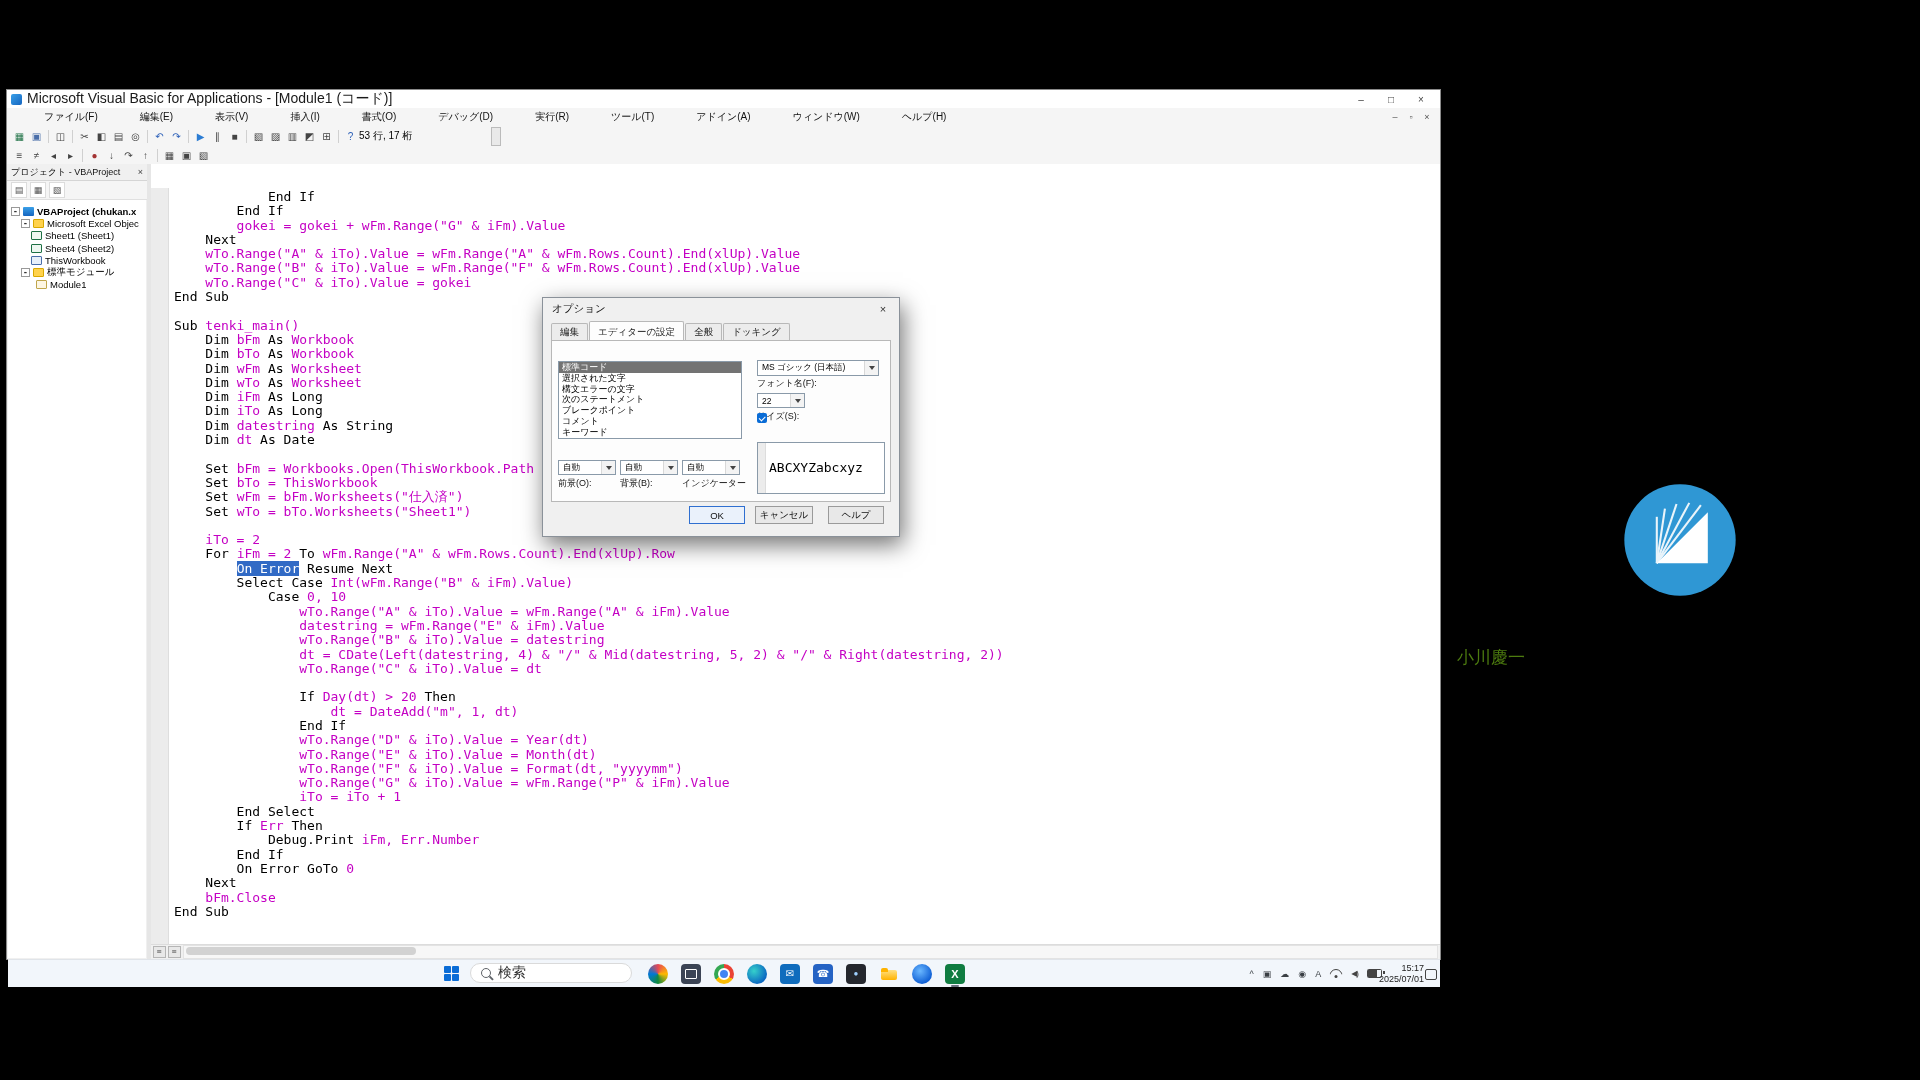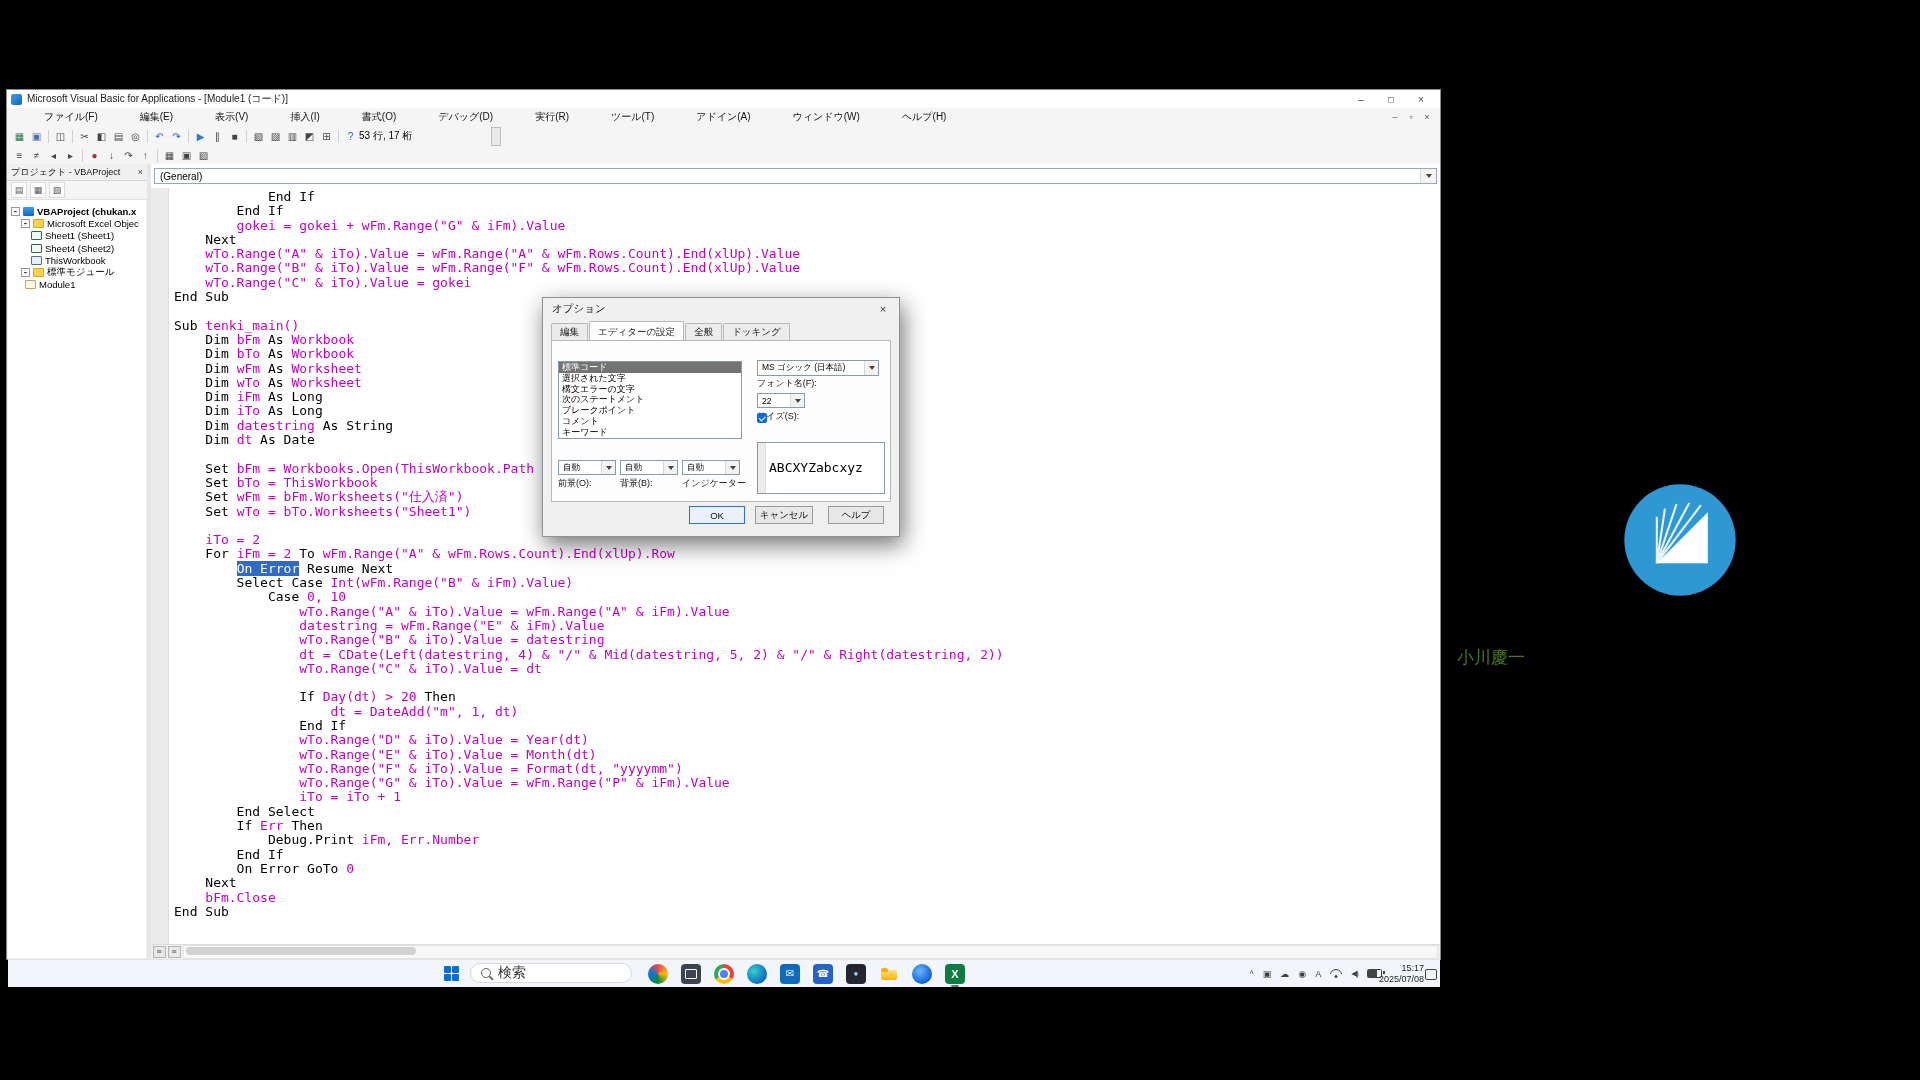--- a/index.html
+++ b/index.html
@@ -13,7 +13,7 @@
             align-items:center;padding:0 4px;border-bottom:1px solid #e4e4e4;}
   .vb-icon{width:11px;height:11px;border-radius:2px;background:linear-gradient(135deg,#3aa0e8,#1565c0);
            margin-right:5px;flex:none;}
-  .title-text{font-size:10px;color:#1a1a1a;white-space:nowrap;}
+  .title-text{font-size:14px;color:#1a1a1a;white-space:nowrap;}
   .win-controls{margin-left:auto;display:flex;}
   .wc{width:30px;height:17px;display:flex;align-items:center;justify-content:center;font-size:10px;color:#444;}
 

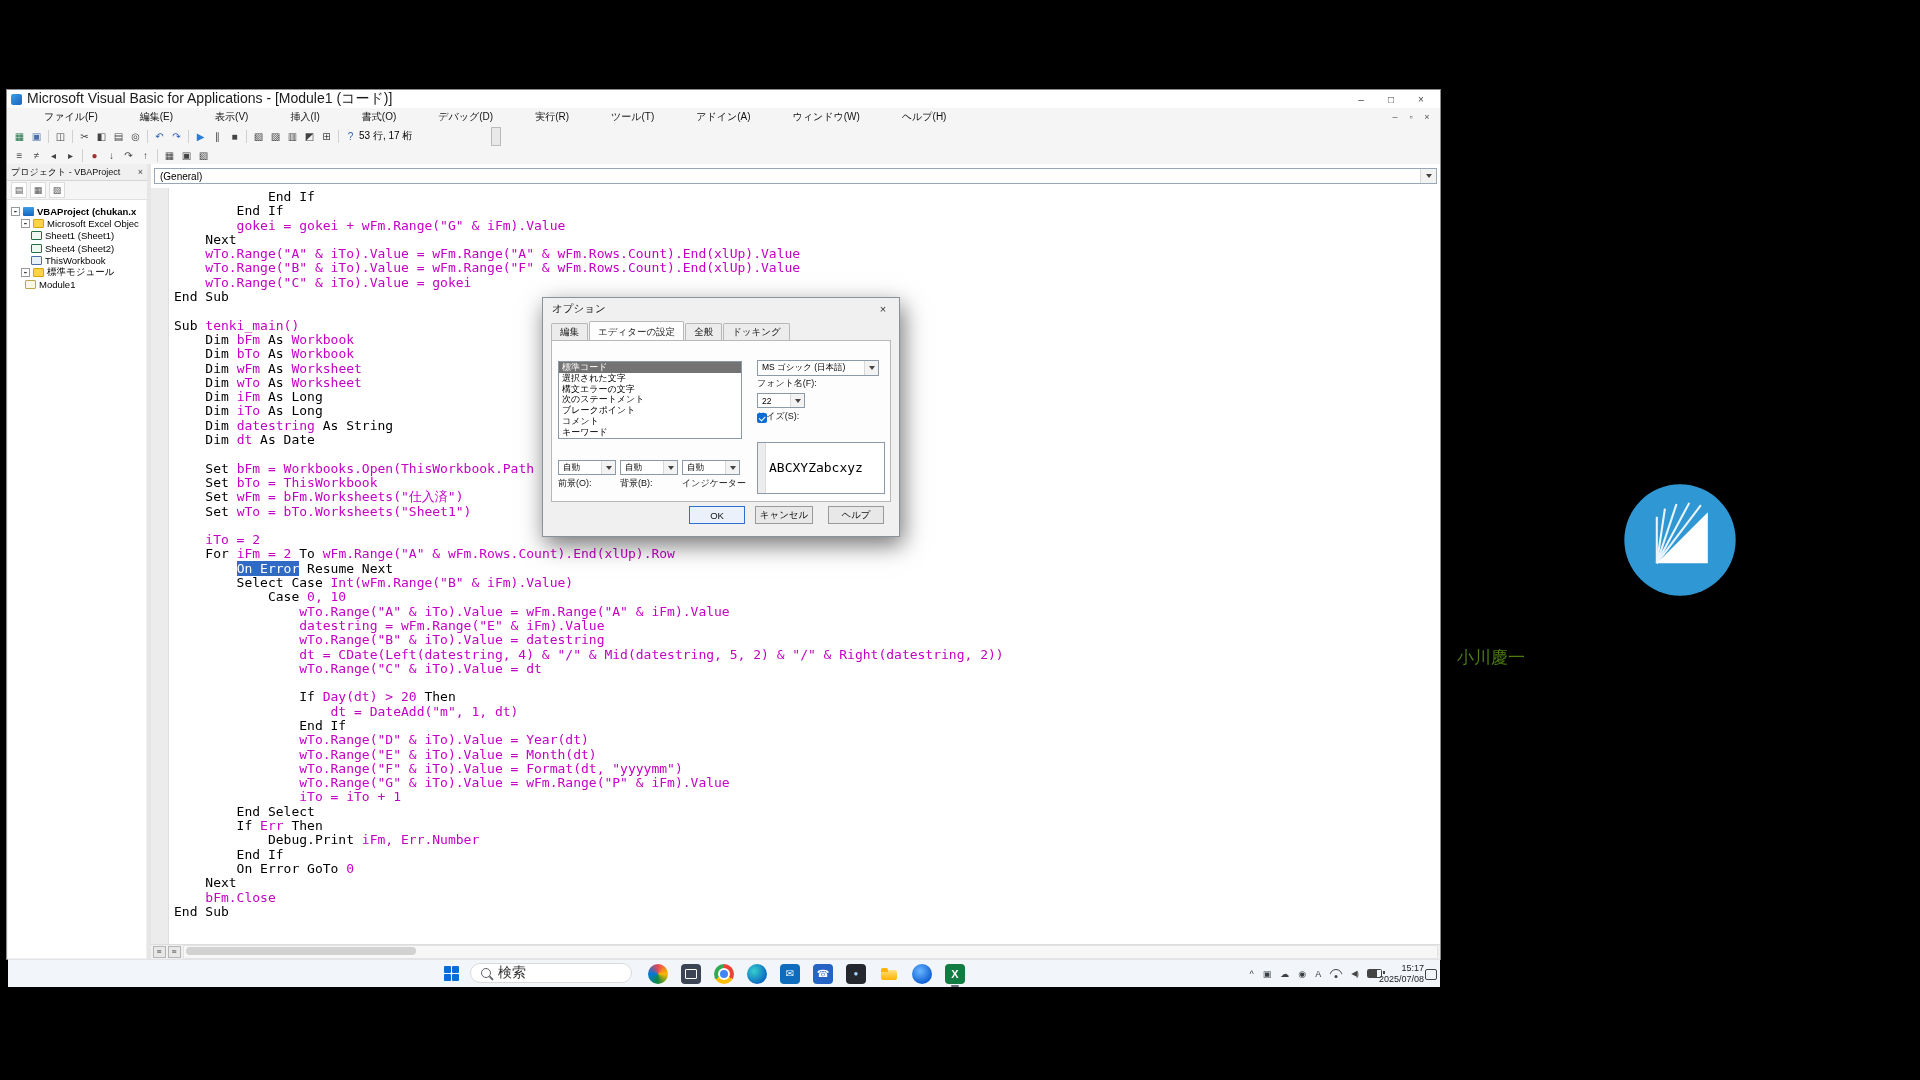--- a/index.html
+++ b/index.html
@@ -301,12 +301,6 @@
 
       <div class="code-pane">
         <div class="combo-row">
-          <div class="combo">
-            <span>(General)</span>
-            <span class="arrow-btn">
-                <span class="arrow-down"></span>
-              </span>
-          </div>
         </div>
         <div class="code-area">
           <div class="indicator-margin"></div>

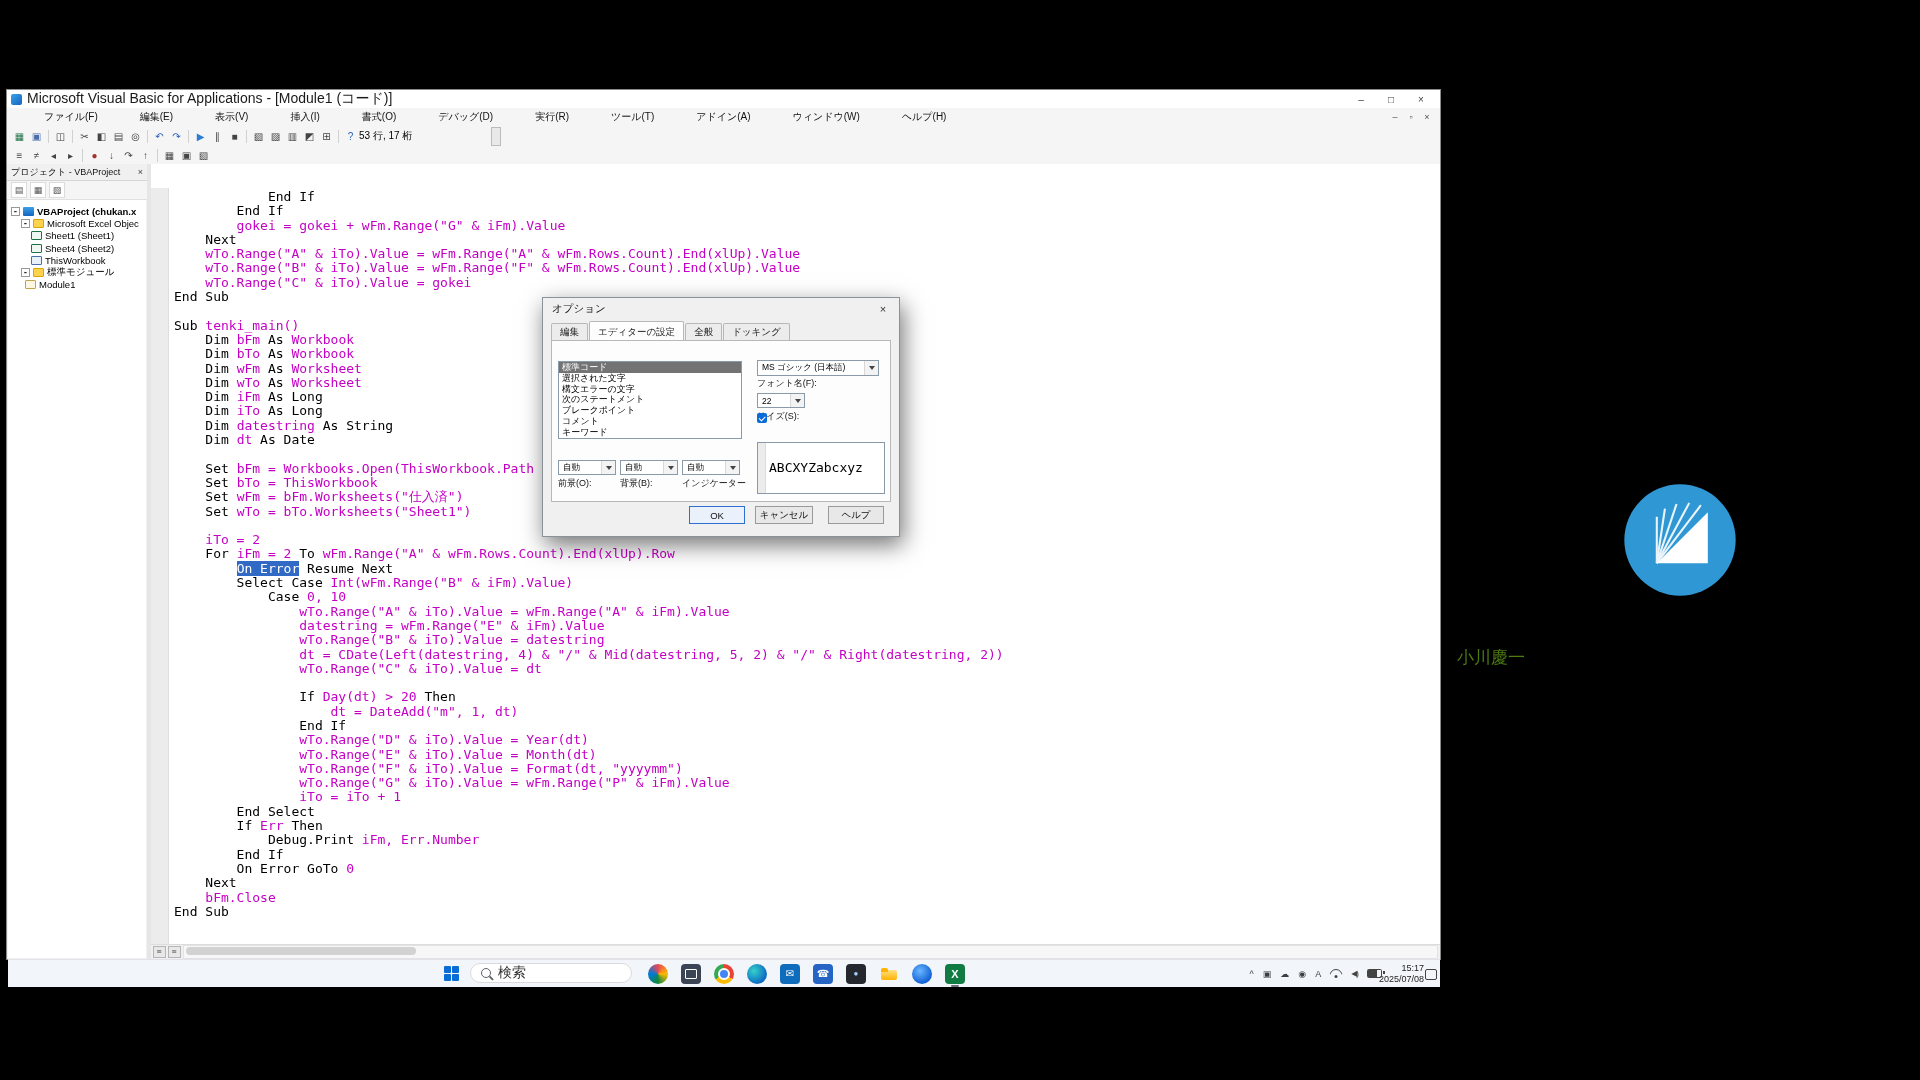--- a/index.html
+++ b/index.html
@@ -290,7 +290,7 @@
               <span class="ticon ticon-folder"></span>
               <span class="tlabel">標準モジュール</span>
             </div>
-            <div class="tree-row" style="padding-left: 17px; text-align: right;">
+            <div class="tree-row" style="padding-left: 28px; text-align: right;">
               <span class="ticon ticon-module"></span>
               <span class="tlabel">Module1</span>
             </div>

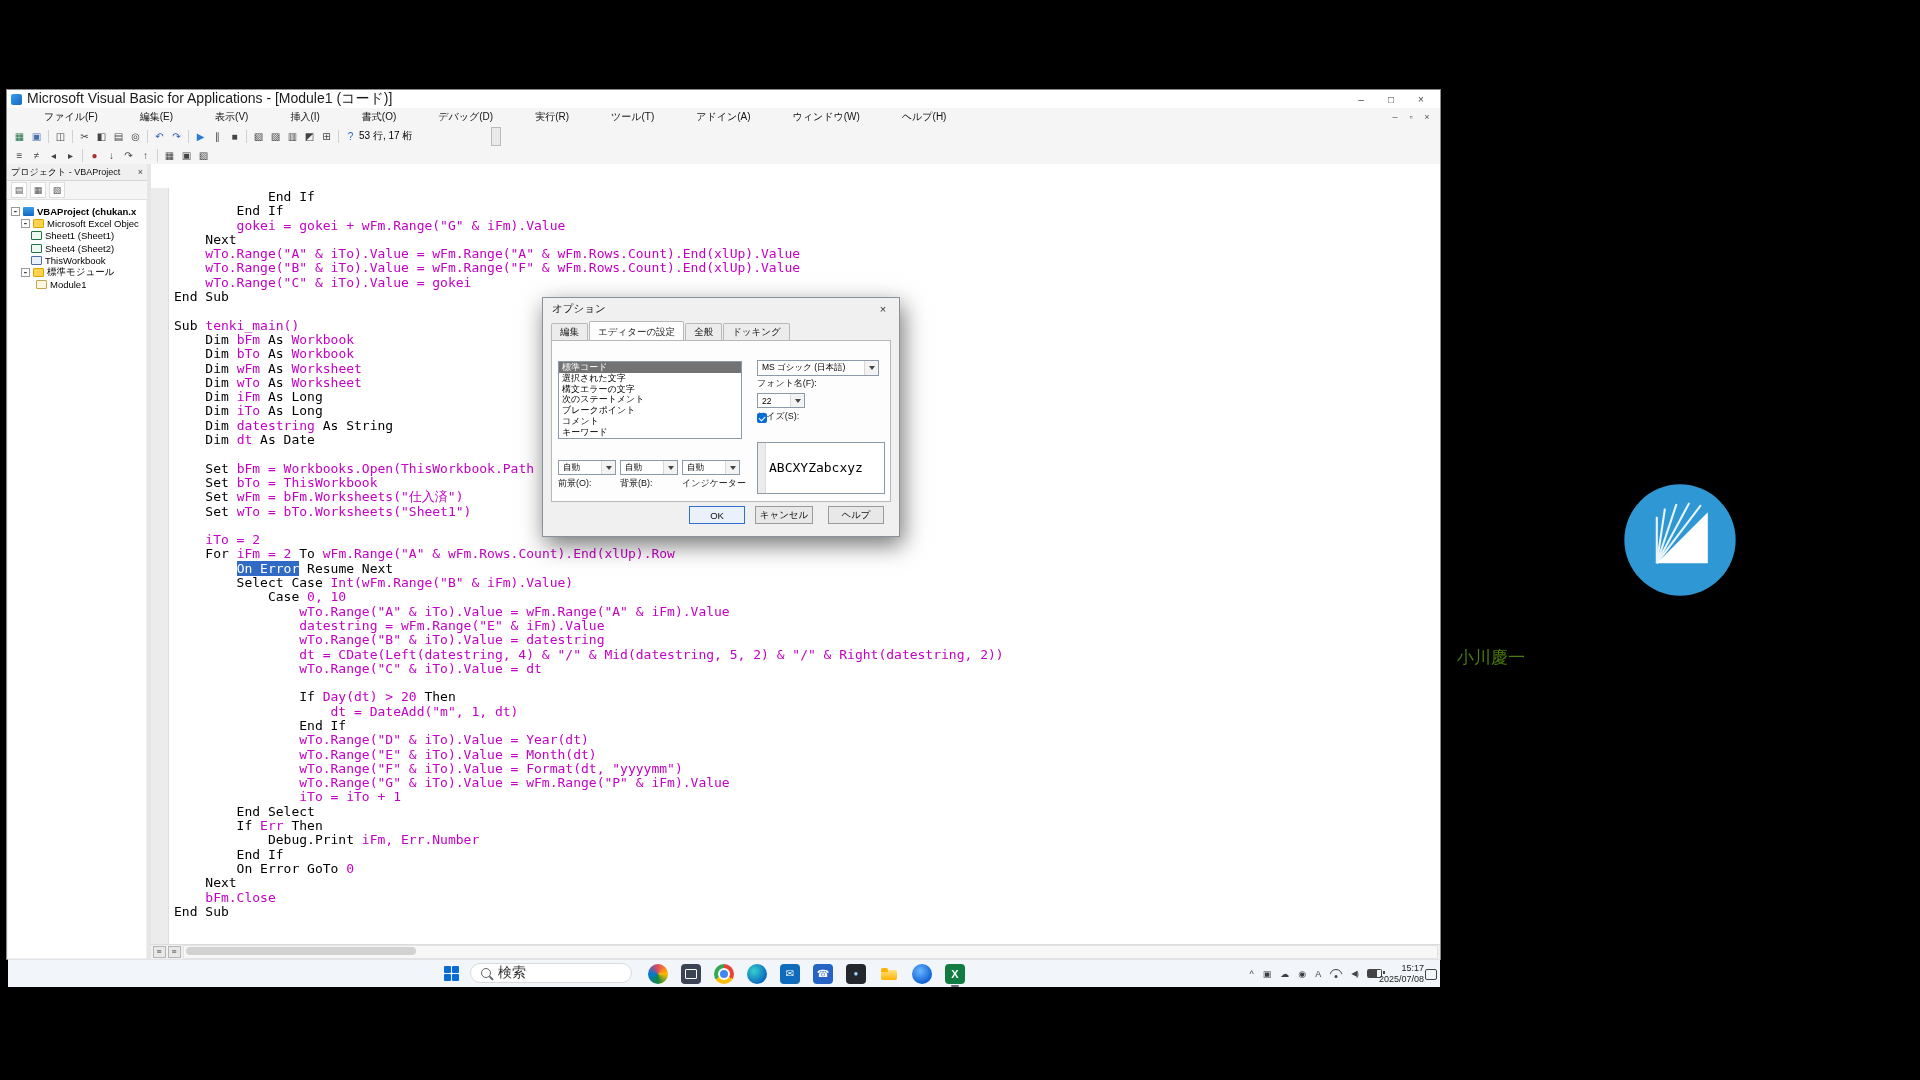--- a/index.html
+++ b/index.html
@@ -442,7 +442,7 @@
     </div>
     <div class="clock">
       <div>15:17</div>
-      <div>2025/07/08</div>
+      <div>2025/07/01</div>
     </div>
     <span class="bell"></span>
   </div>

